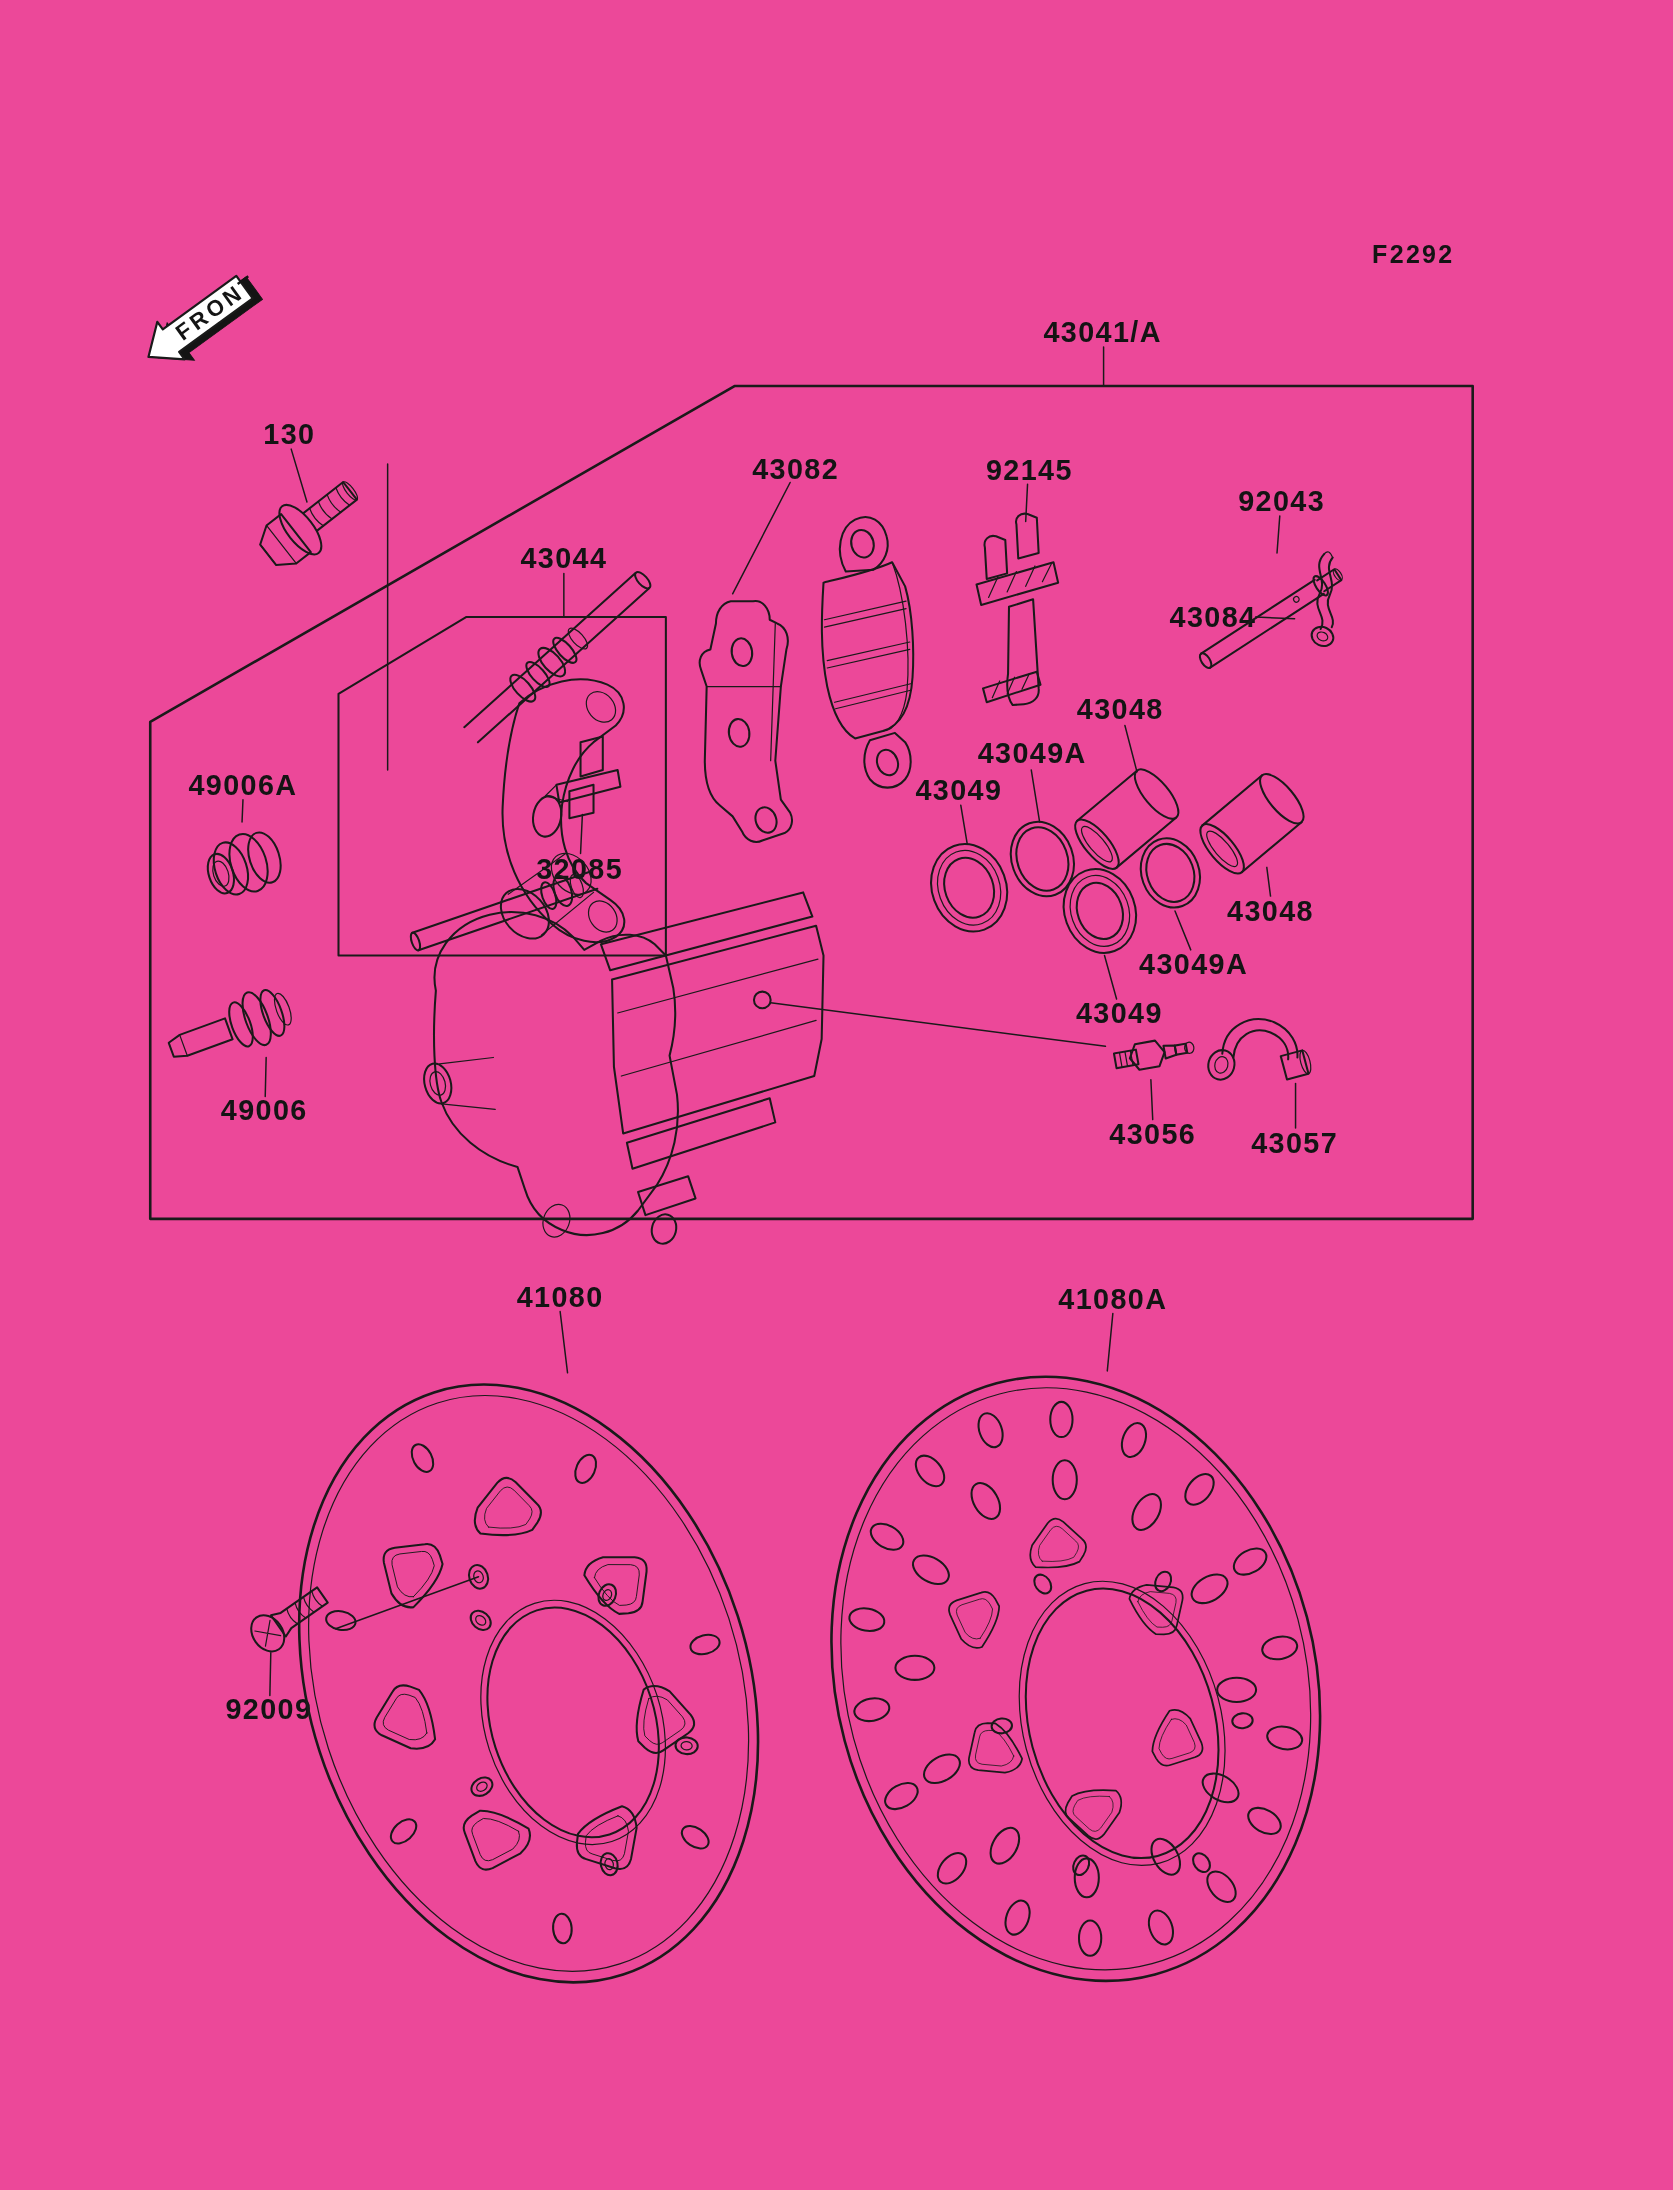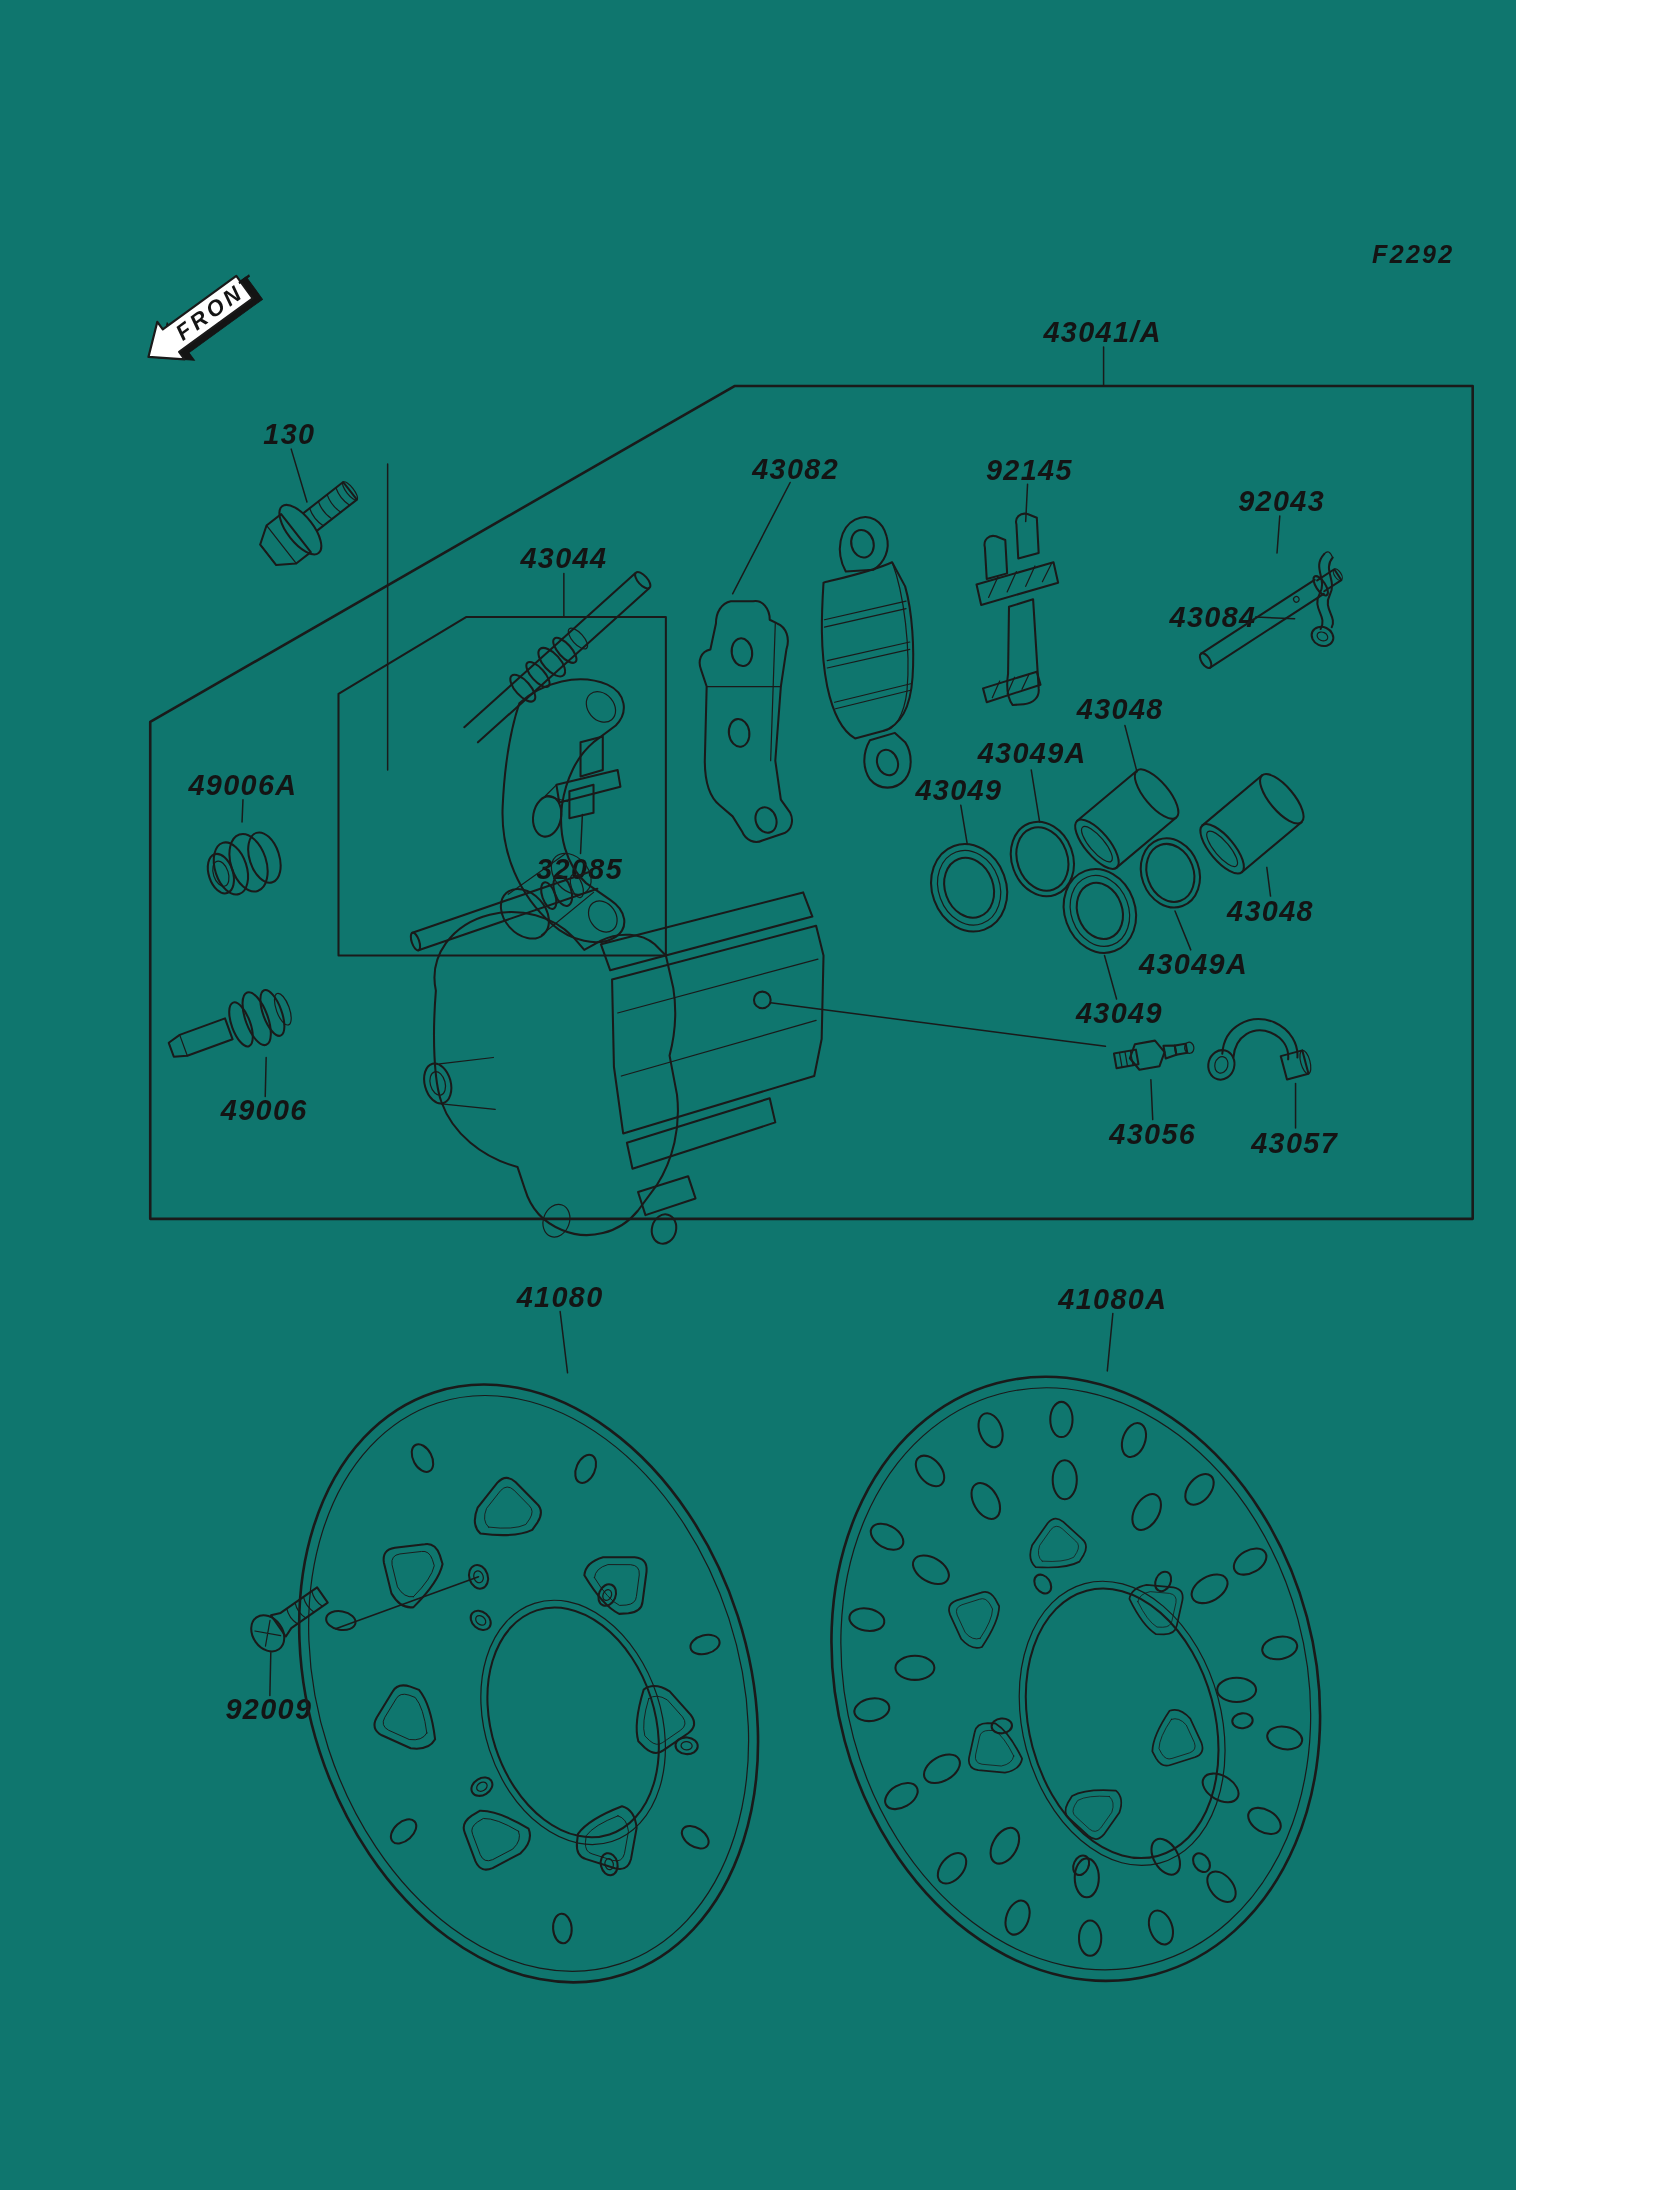--- a/index.html
+++ b/index.html
@@ -3,7 +3,7 @@
 <meta charset="utf-8">
 <style>
   html,body{margin:0;padding:0;background:#ffffff;}
-  #page{position:relative;width:1516px;height:2191px;background:#0f766e;overflow:hidden;font-style:italic;}
+  #page{position:relative;width:1673px;height:2191px;background:#ec4899;overflow:hidden;}
   svg{display:block}
   .ln{fill:none;stroke:#1a1a1a;stroke-width:2.2;stroke-linejoin:round;stroke-linecap:round;}
   .thin{stroke-width:1.3;}

